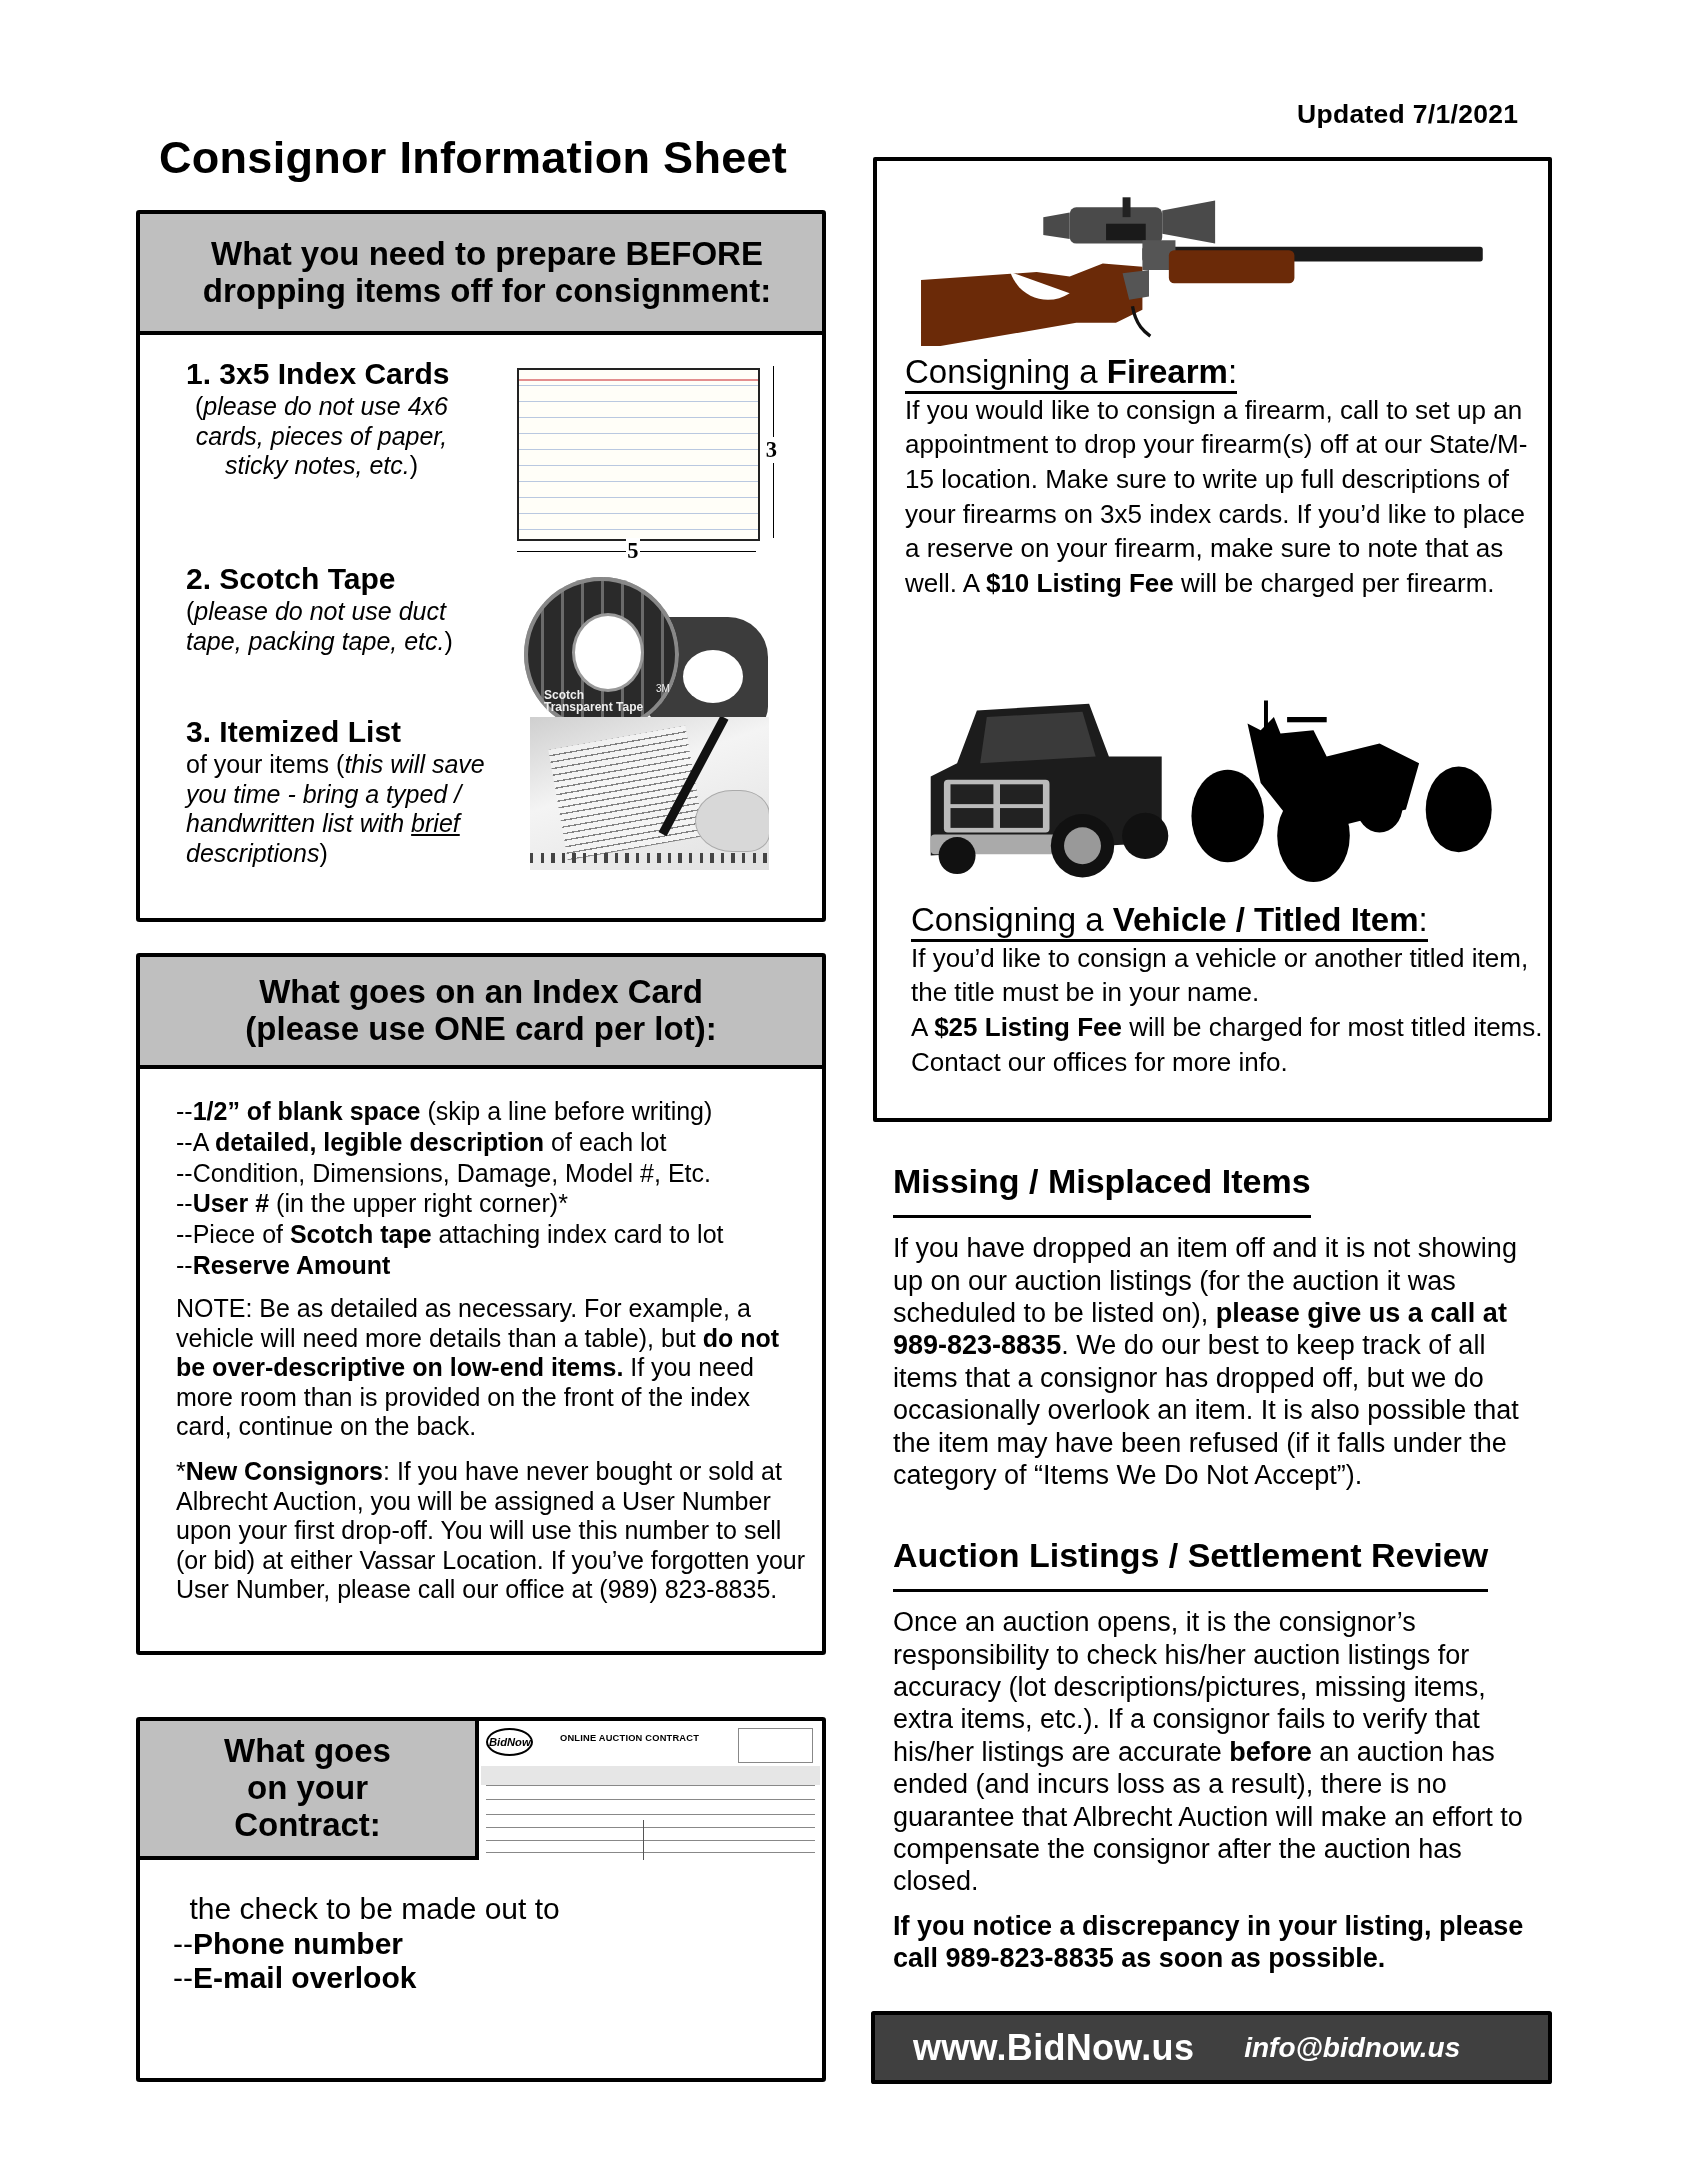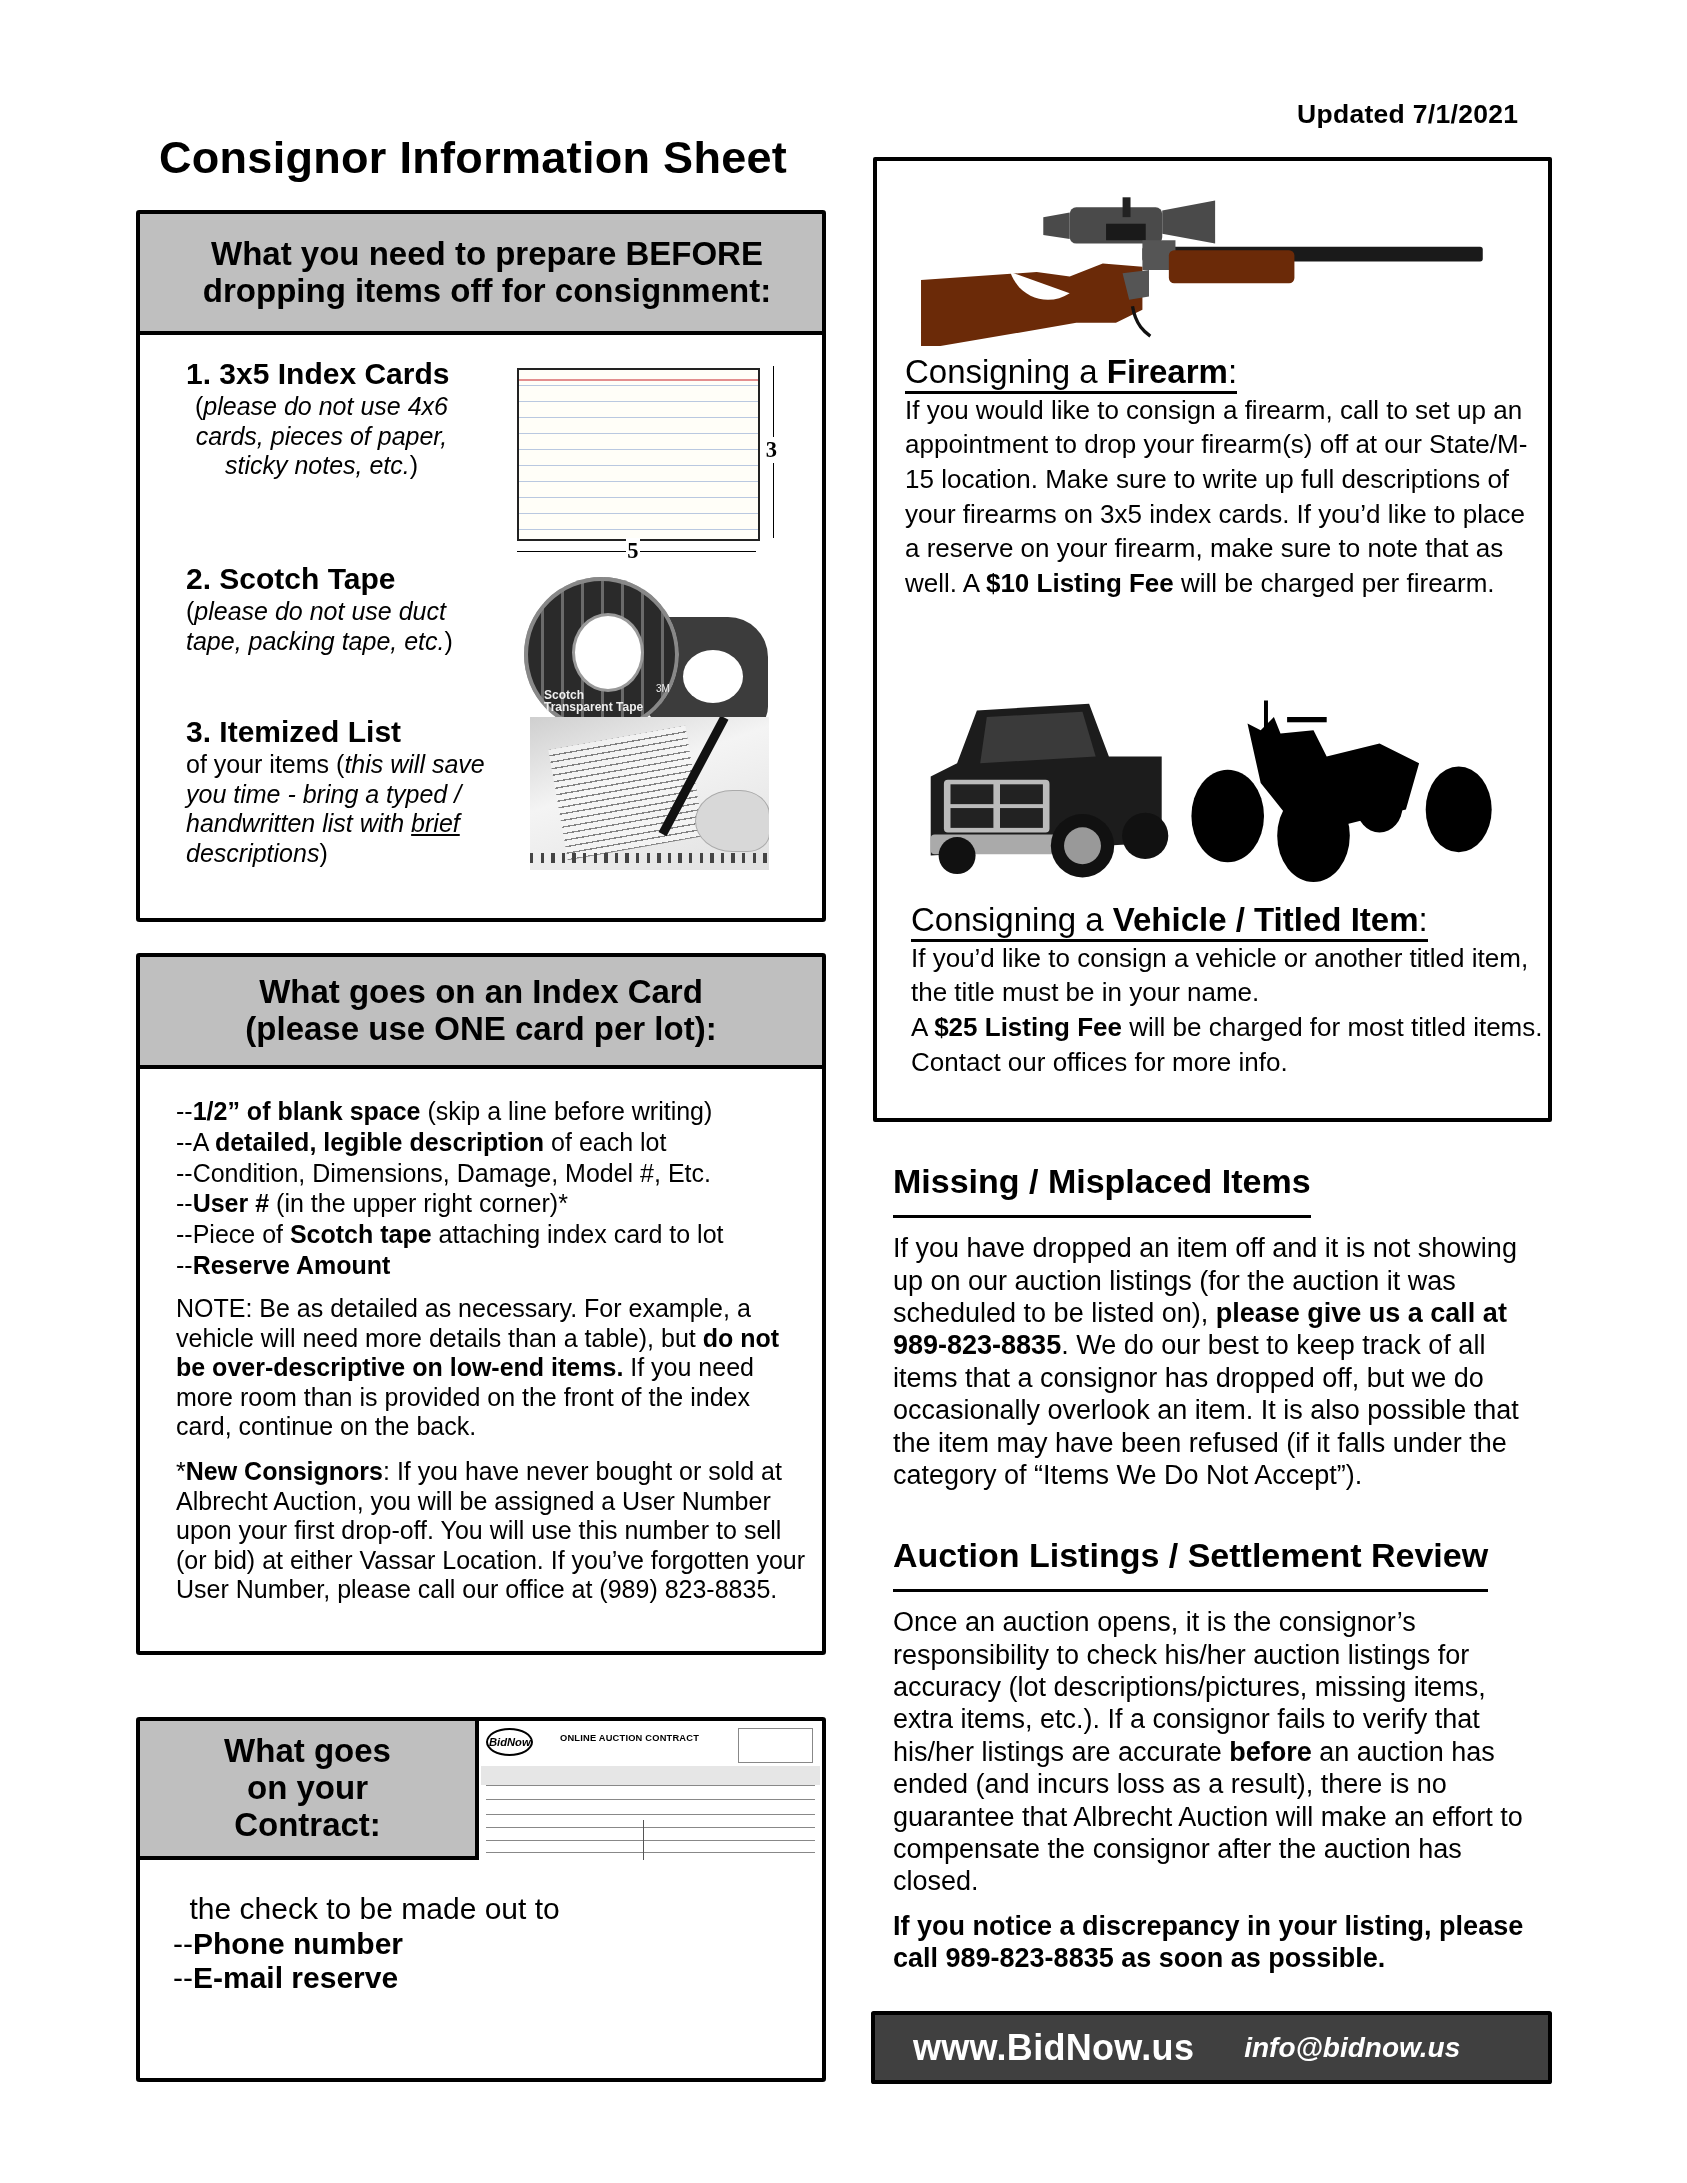--- a/index.html
+++ b/index.html
@@ -192,7 +192,7 @@
   <div class="list3">
     <div style="padding-left:16.5px;"><span class="b"></span><span>the check to be made out to</span></div>
     <div><span>--</span><span class="b">Phone number</span><span></span></div>
-    <div><span>--</span><span class="b">E-mail reserve</span><span></span></div>
+    <div><span>--</span><span class="b">E-mail overlook</span><span></span></div>
   </div>
 </div>
 

